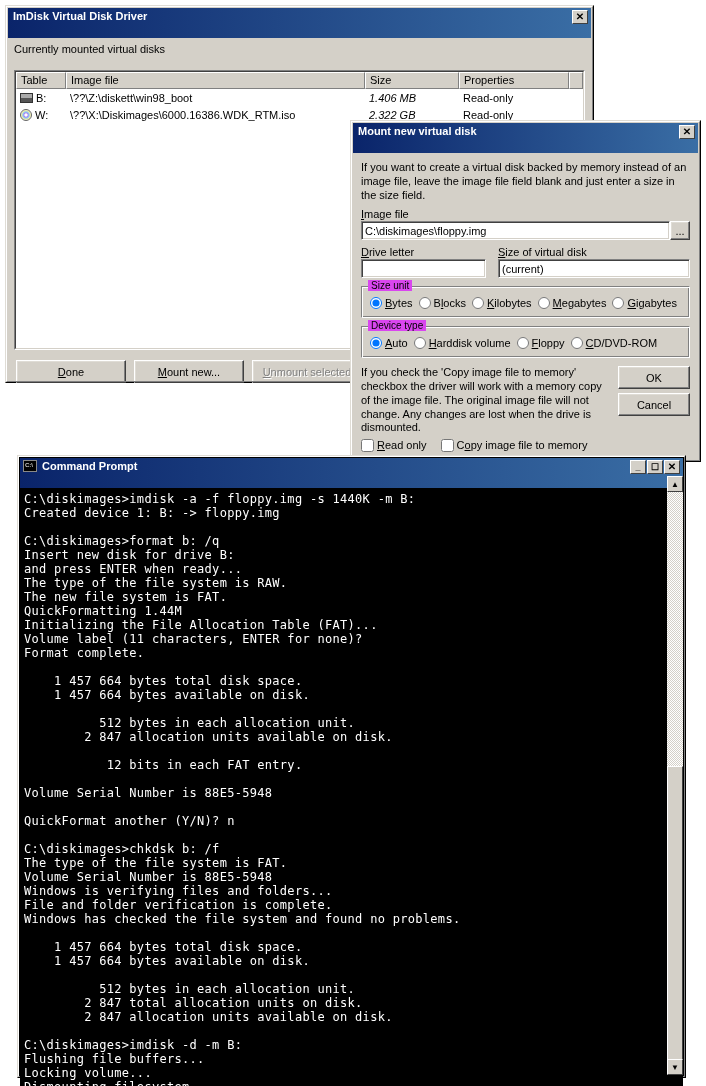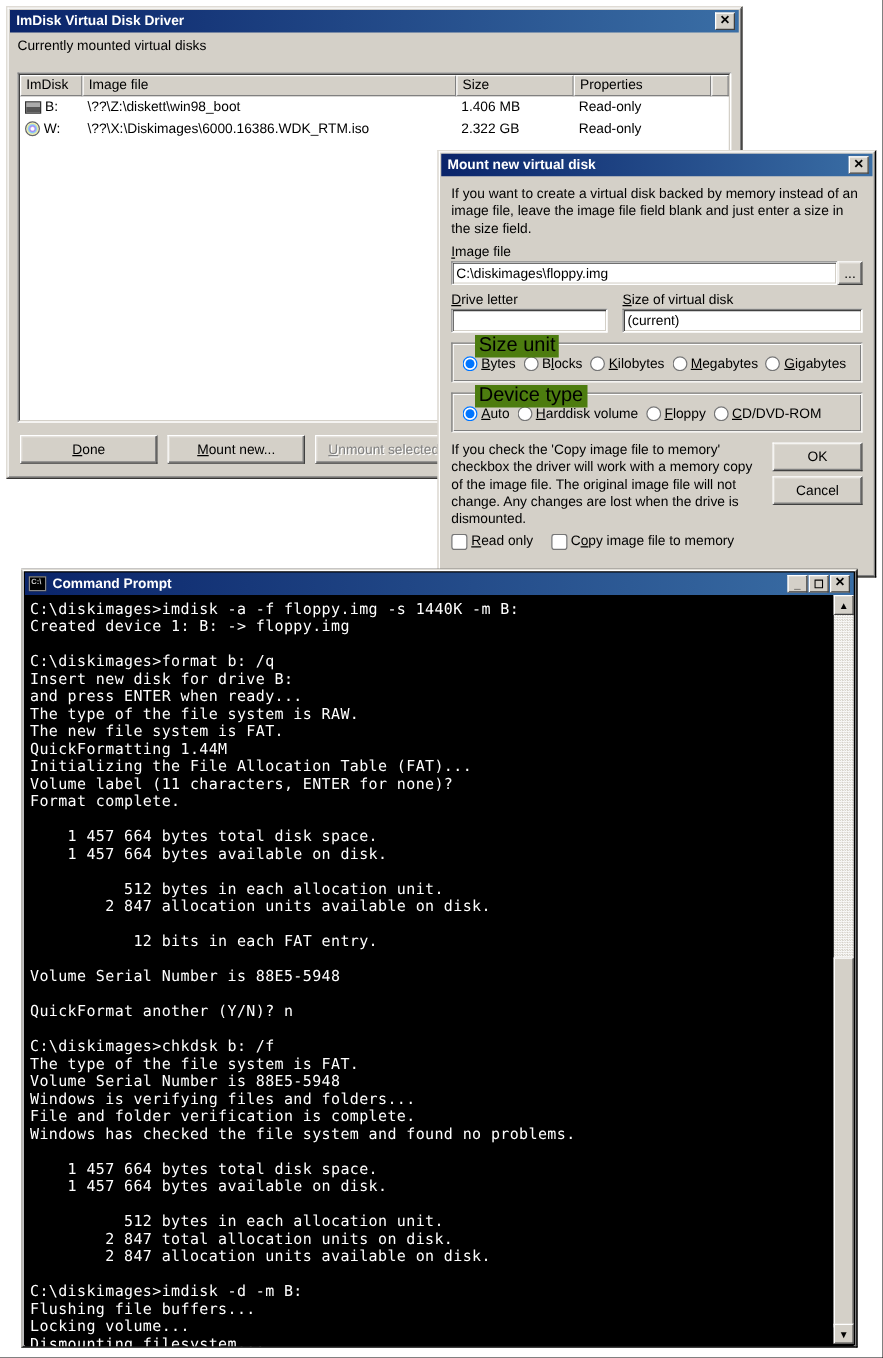--- a/index.html
+++ b/index.html
@@ -33,9 +33,9 @@
   font-weight: bold;
   padding: 2px 3px;
   display: flex;
-  align-items: center;
+  align-items: flex-start;
   justify-content: space-between;
-  height: 18px;
+  height: 30px;
   margin: 2px;
   gap: 20px;
 }

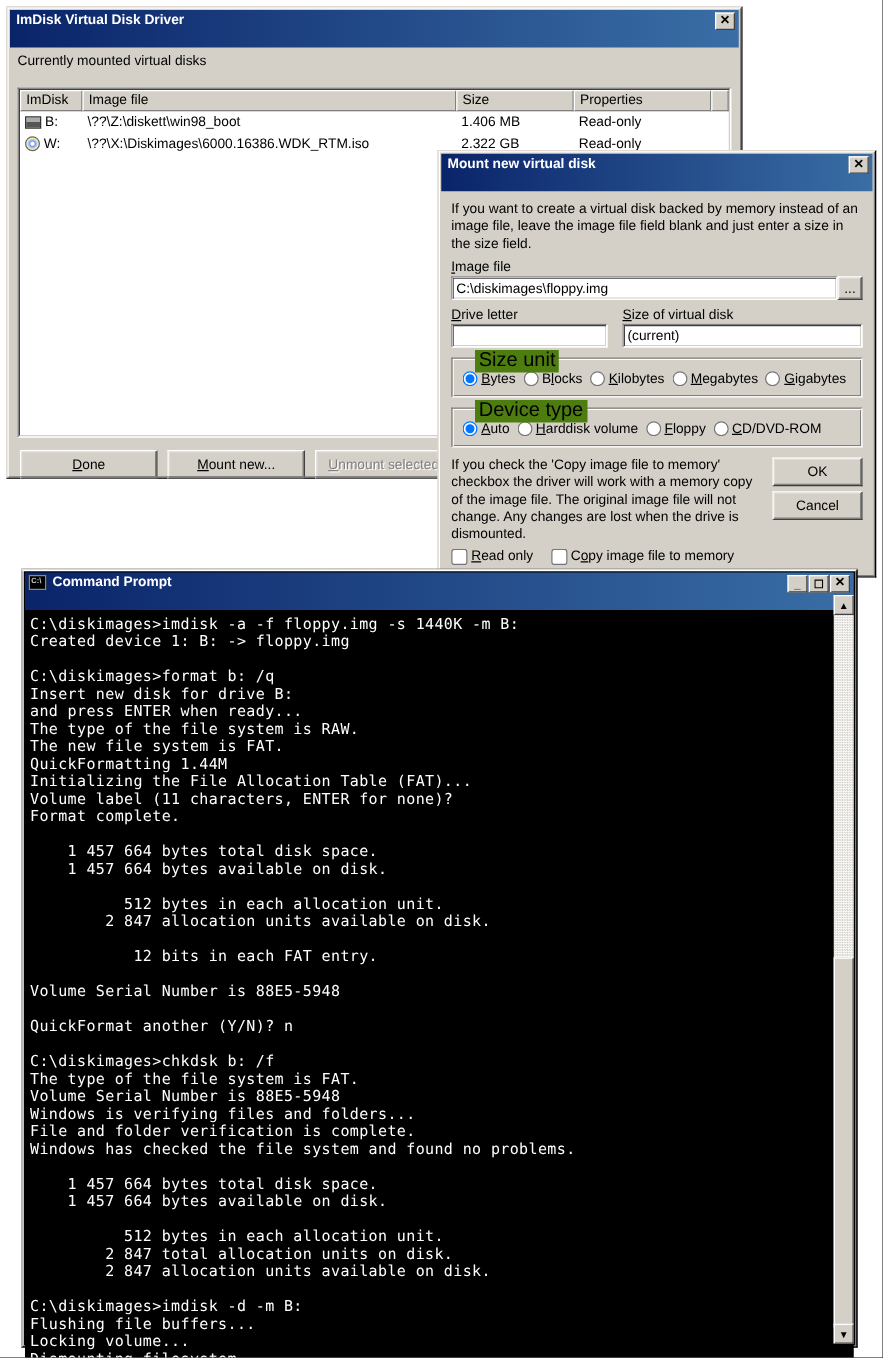--- a/index.html
+++ b/index.html
@@ -209,7 +209,7 @@
   <div class="listview">
     <div class="listview-inner">
       <div class="lv-header">
-        <div class="lv-col drive">ImDisk</div>
+        <div class="lv-col drive">Table</div>
         <div class="lv-col imgfile">Image file</div>
         <div class="lv-col size">Size</div>
         <div class="lv-col props">Properties</div>

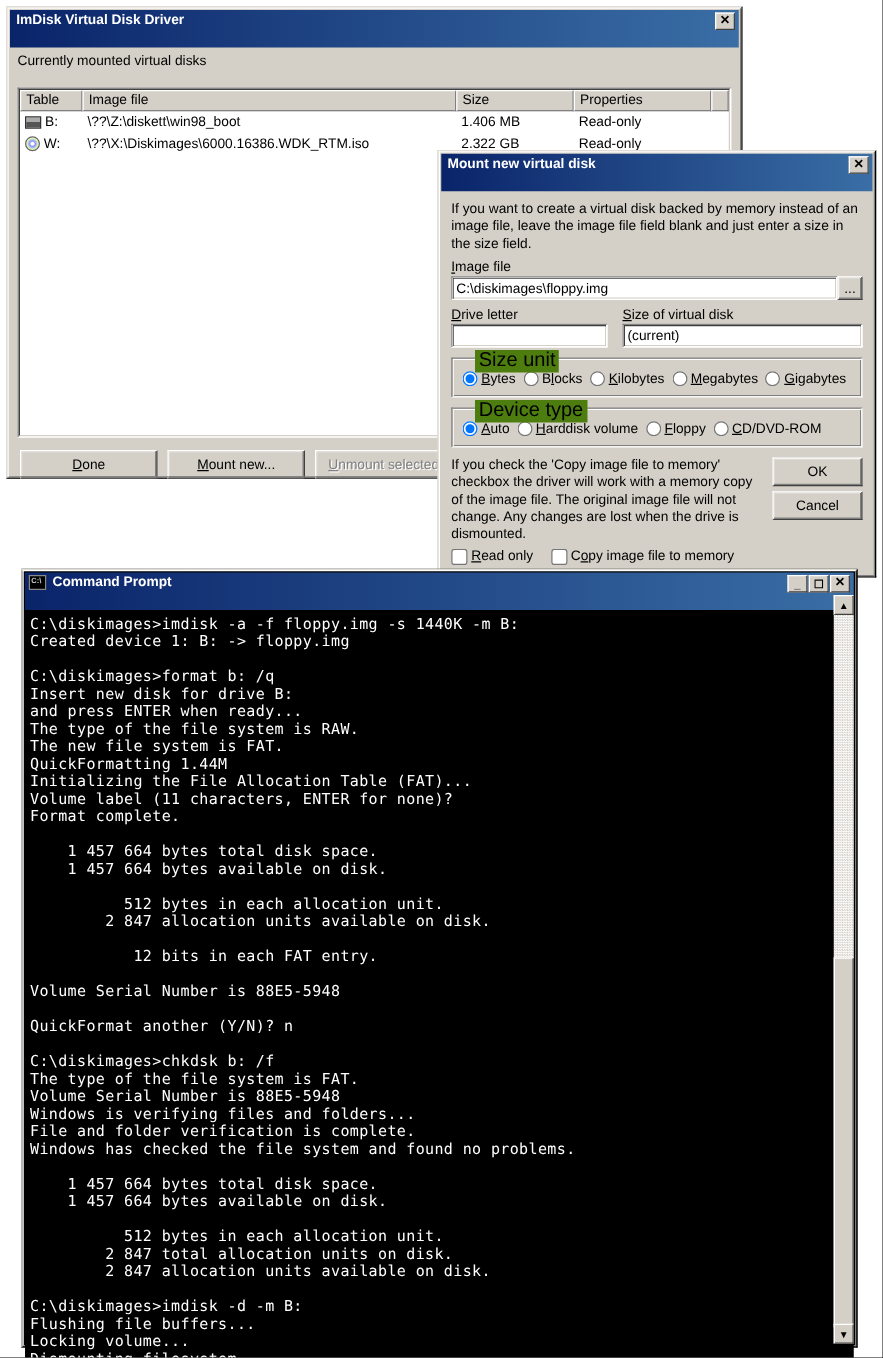--- a/index.html
+++ b/index.html
@@ -93,7 +93,7 @@
 .lv-cell { padding: 1px 4px; font-size: 11px; }
 .lv-cell.drive { width: 50px; display: flex; align-items: center; gap: 3px; }
 .lv-cell.imgfile { width: 299px; }
-.lv-cell.size { width: 94px; }
+.lv-cell.size { width: 94px; font-style: italic; }
 .lv-cell.props { width: 110px; }
 .drive-icon { width: 13px; height: 10px; display: inline-block; }
 .floppy-icon { background: linear-gradient(to bottom, #aaa 50%, #555 50%); border: 1px solid #333; }

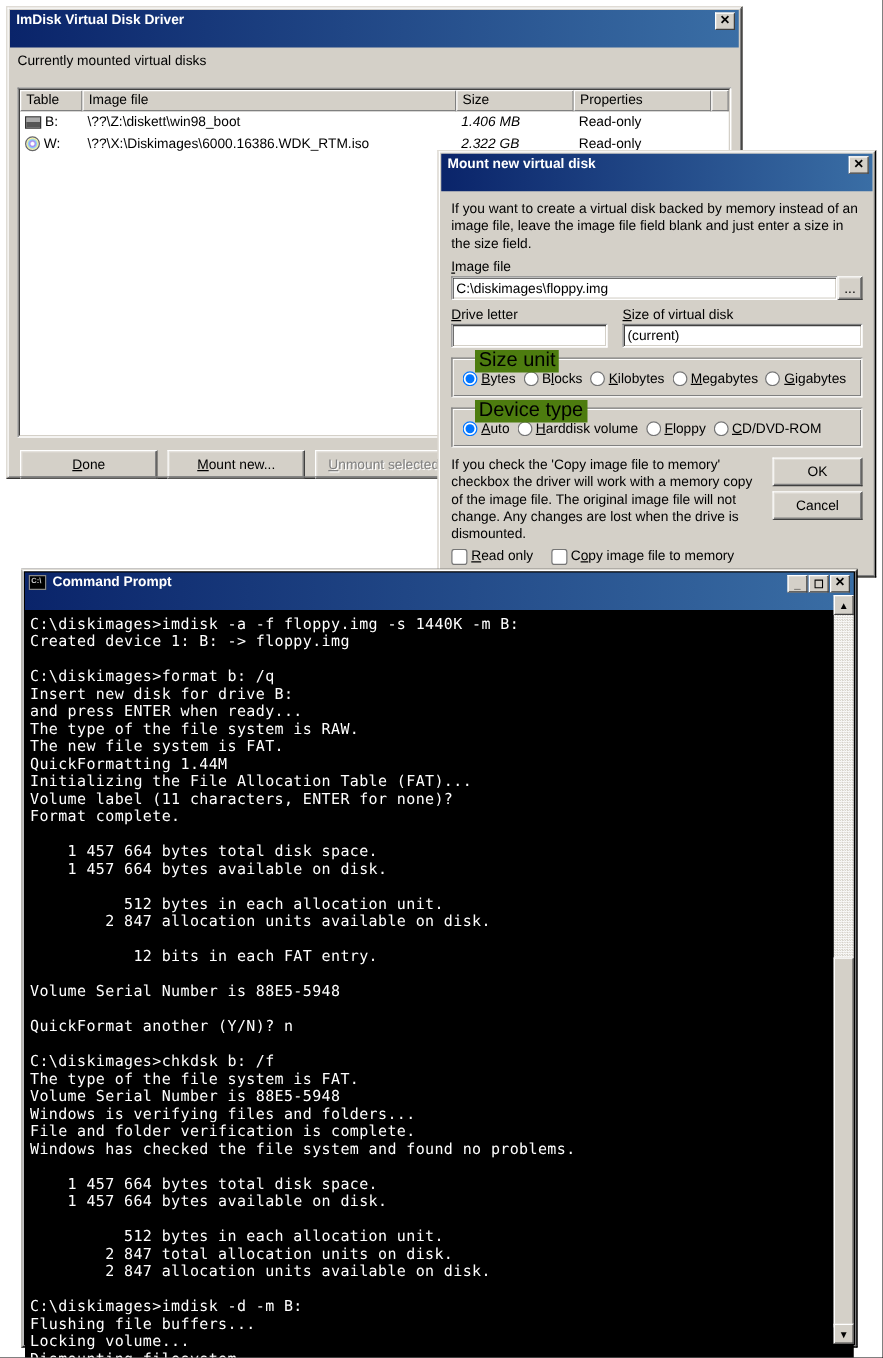--- a/index.html
+++ b/index.html
@@ -149,10 +149,10 @@
 }
 .groupbox-title {
   position: absolute;
-  top: -7px; left: 18px;
-  background: #4d7c0f;
+  top: -7px; left: 6px;
+  background: #d946ef;
   padding: 0 3px;
-  font-size: 16px;
+  font-size: 10px;
 }
 .radio-row { display: flex; gap: 6px; flex-wrap: wrap; font-size: 11px; align-items: center; }
 .radio-item { display: flex; align-items: center; gap: 3px; }

